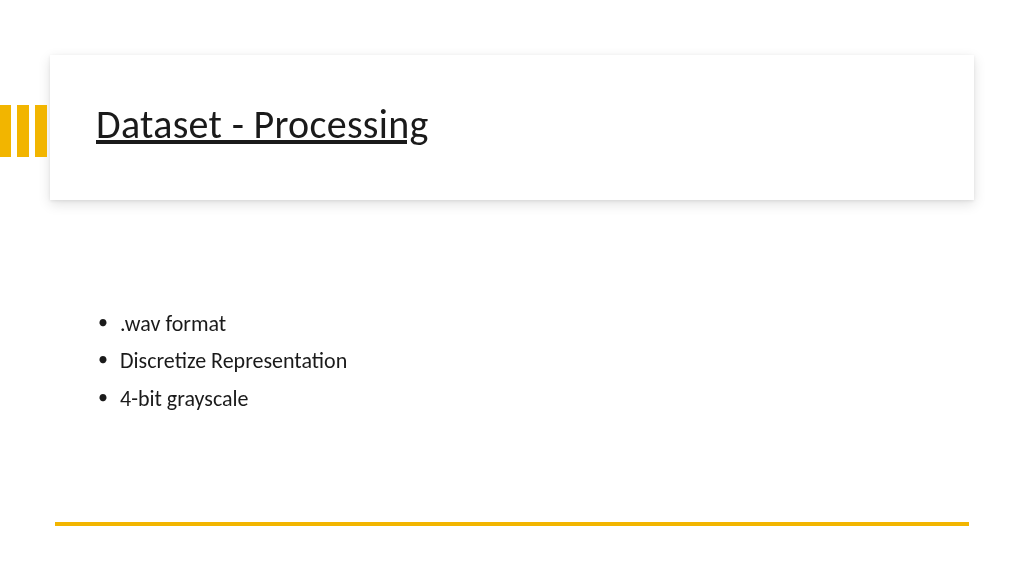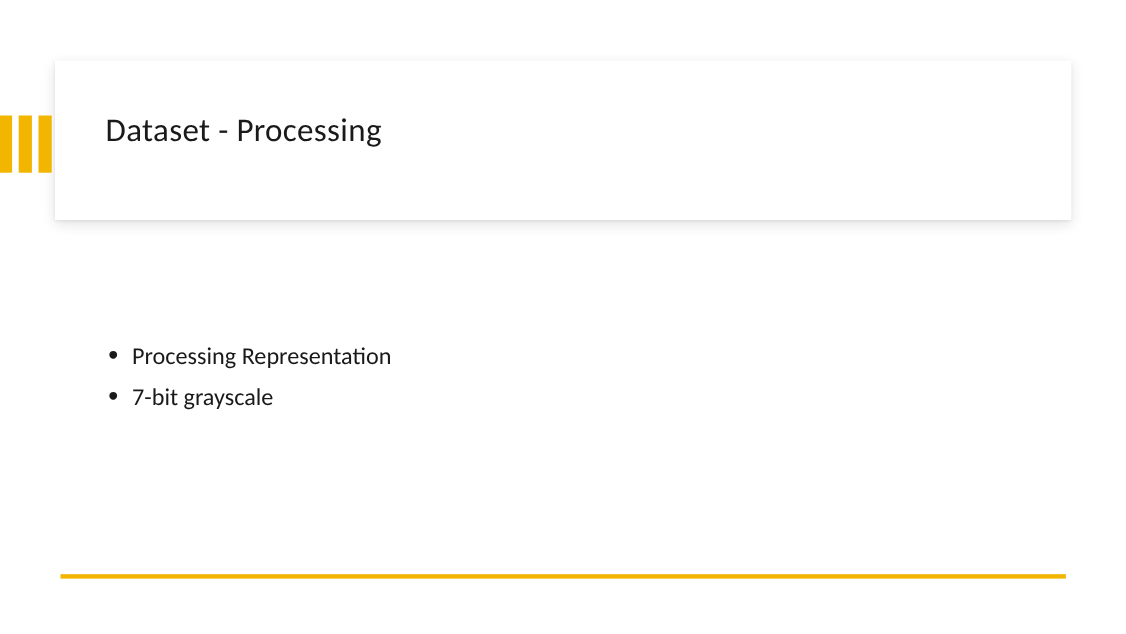--- a/index.html
+++ b/index.html
@@ -44,10 +44,11 @@
       position: absolute;
       top: 100px;
       left: 96px;
-      font-size: 30px;
+      font-size: 40px;
       font-weight: 300;
       color: #1a1a1a;
       letter-spacing: 0.3px;
+      text-decoration: underline;
     }
     .content-list {
       position: absolute;

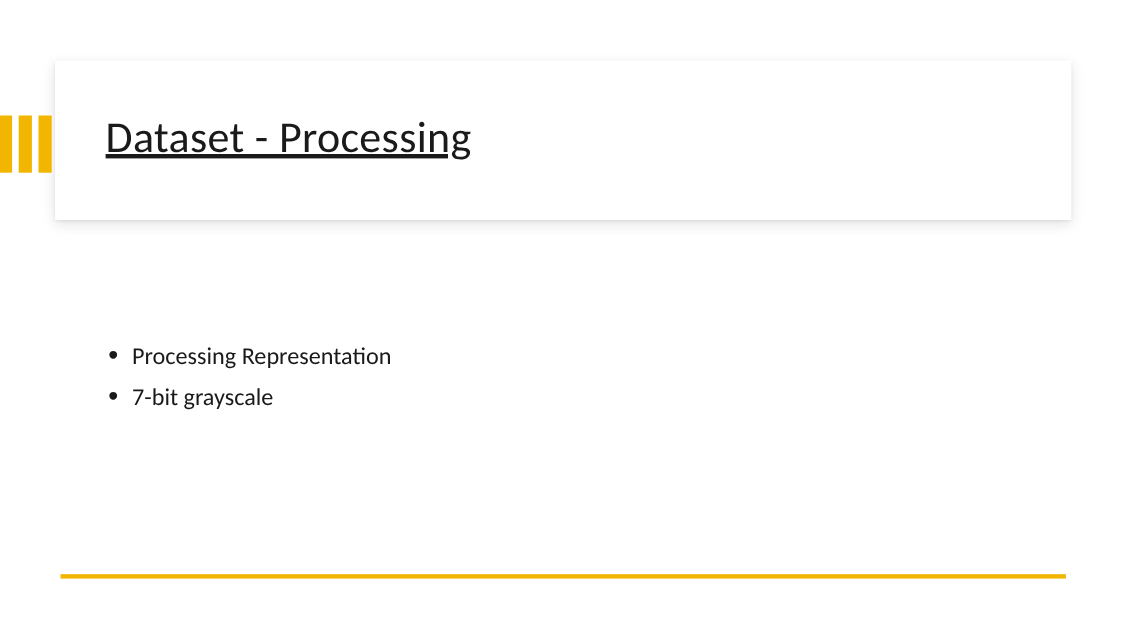--- a/index.html
+++ b/index.html
@@ -98,6 +98,7 @@
 
 <div class="content-list">
   <ul>
+    <li>.wav format</li>
     <li>Processing Representation</li>
     <li> 7-bit grayscale</li>
   </ul>

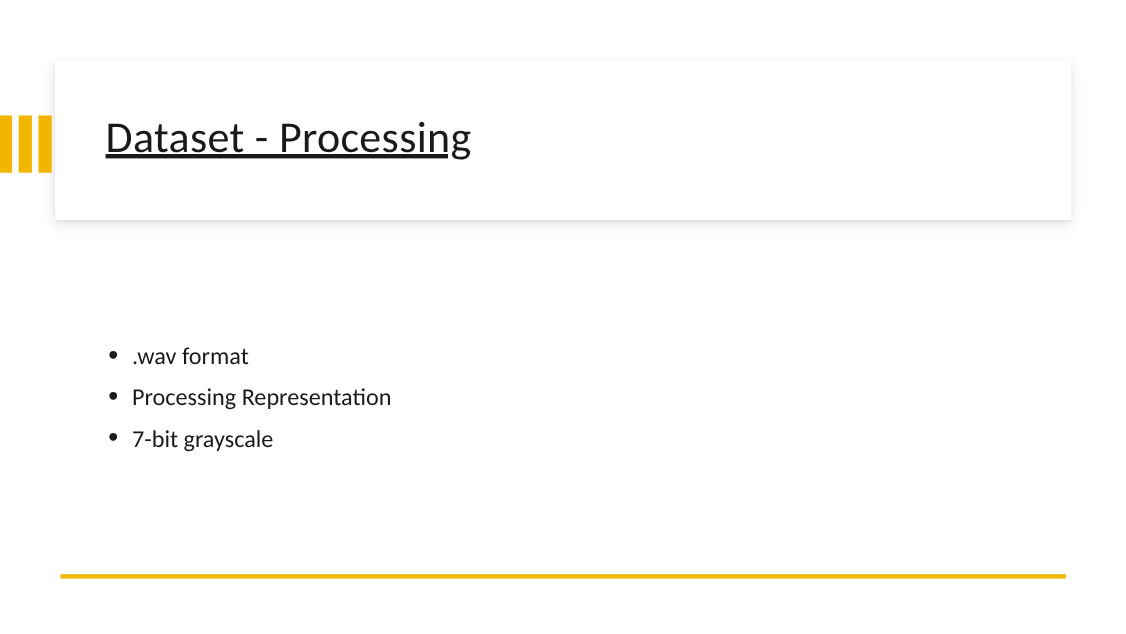--- a/index.html
+++ b/index.html
@@ -99,7 +99,7 @@
 <div class="content-list">
   <ul>
     <li>.wav format</li>
-    <li>Processing Representation</li>
+    <li>Discretize Representation</li>
     <li> 7-bit grayscale</li>
   </ul>
 </div>

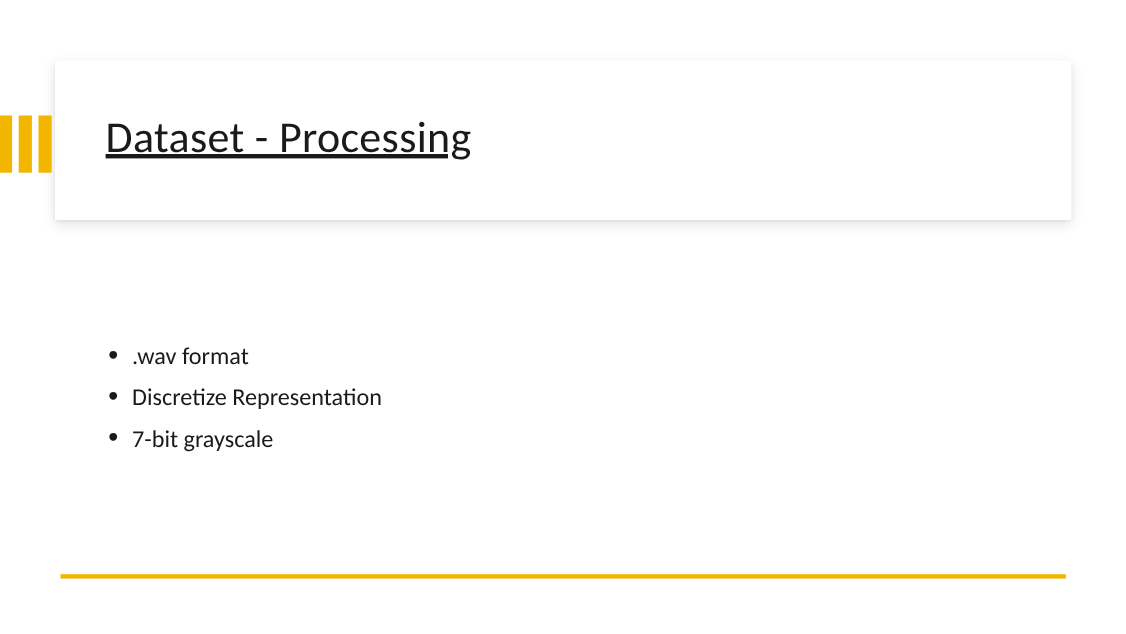--- a/index.html
+++ b/index.html
@@ -100,7 +100,7 @@
   <ul>
     <li>.wav format</li>
     <li>Discretize Representation</li>
-    <li> 7-bit grayscale</li>
+    <li> 4-bit grayscale</li>
   </ul>
 </div>
 

